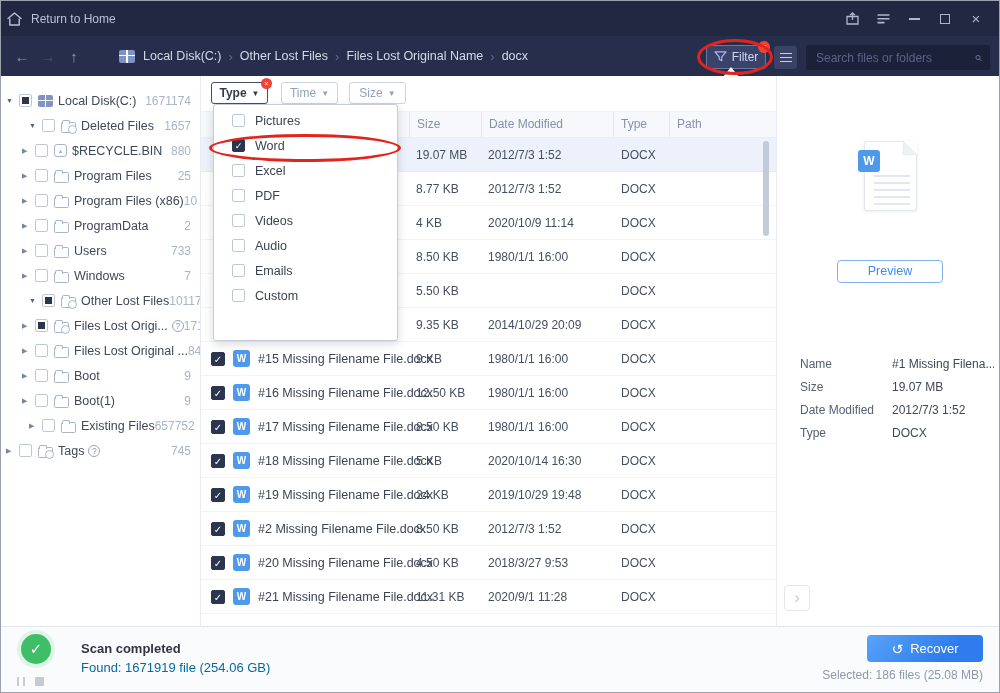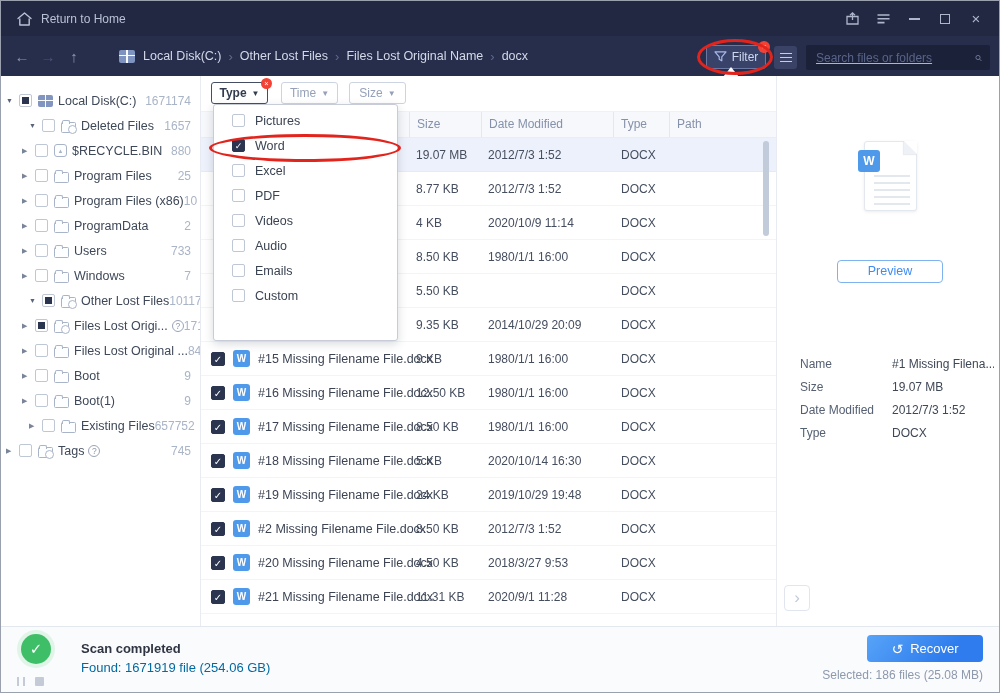--- a/index.html
+++ b/index.html
@@ -8,7 +8,7 @@
 
   
   .titlebar { position:absolute; left:0; top:0; width:100%; height:35px; background:var(--titlebar,#222842); display:flex; align-items:center; }
-  .home-area { display:flex; align-items:center; gap:8px; padding-left:15px; cursor:pointer; }
+  .home-area { display:flex; align-items:center; gap:8px; padding-left:5px; cursor:pointer; }
   .home-label { color:#b9c1d6; font-size:12px; }
   .win-icons { margin-left:auto; display:flex; align-items:center; gap:9px; padding-right:12px; }
   .wicon { width:22px; height:22px; display:flex; align-items:center; justify-content:center; color:#aeb6cc; }

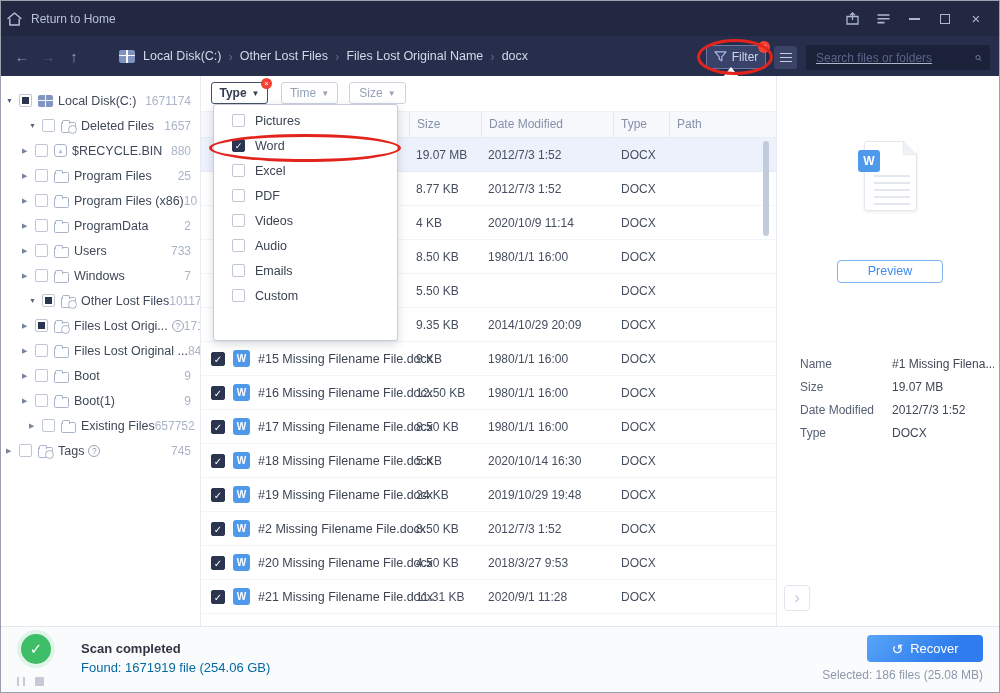--- a/index.html
+++ b/index.html
@@ -37,7 +37,7 @@
     display:flex; flex-direction:column; justify-content:center; align-items:center; gap:2.5px; cursor:pointer; }
   .view-btn i { display:block; width:12px; height:1.6px; background:#c5cde4; }
   .searchbox { position:absolute; left:805px; top:9px; width:184px; height:25px; background:#1b2138; border-radius:2px; display:flex; align-items:center; }
-  .searchbox input { flex:1; background:transparent; border:none; outline:none; color:#aeb6cc; font-size:12px; padding:0 4px 0 10px; font-family:inherit;text-decoration:underline; }
+  .searchbox input { flex:1; background:transparent; border:none; outline:none; color:#aeb6cc; font-size:12px; padding:0 4px 0 10px; font-family:inherit; }
   .searchbox input::placeholder { color:#596488; }
   .search-ic { margin-right:8px; }
 

